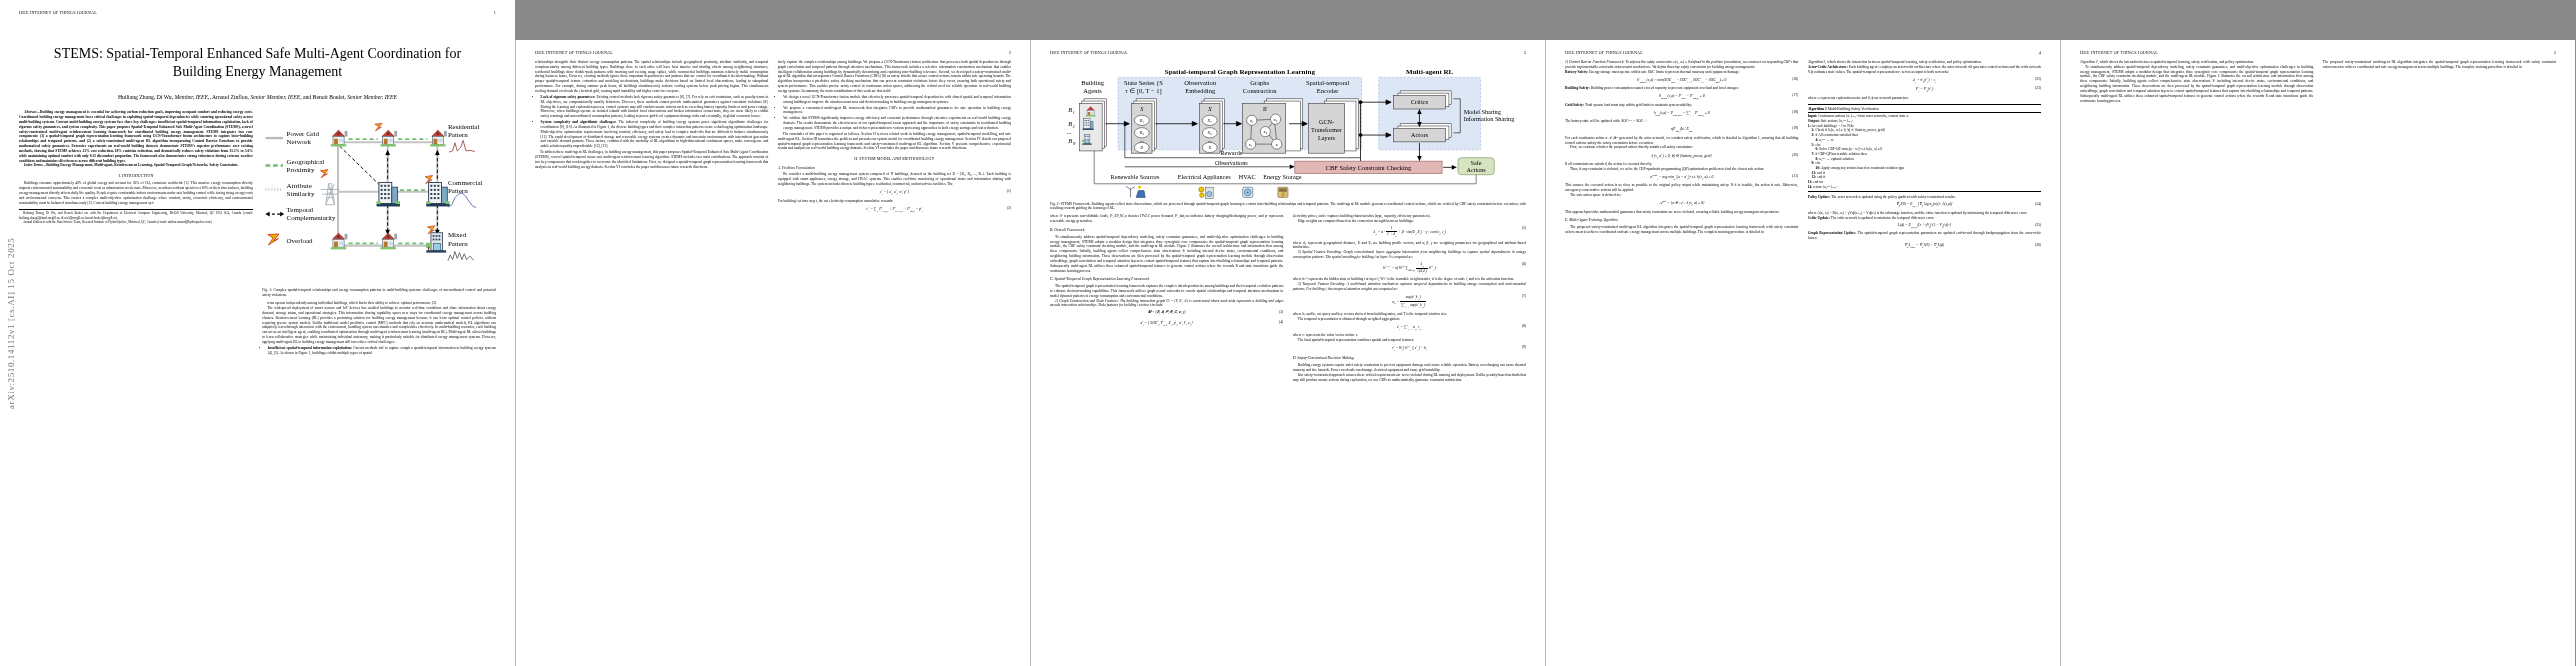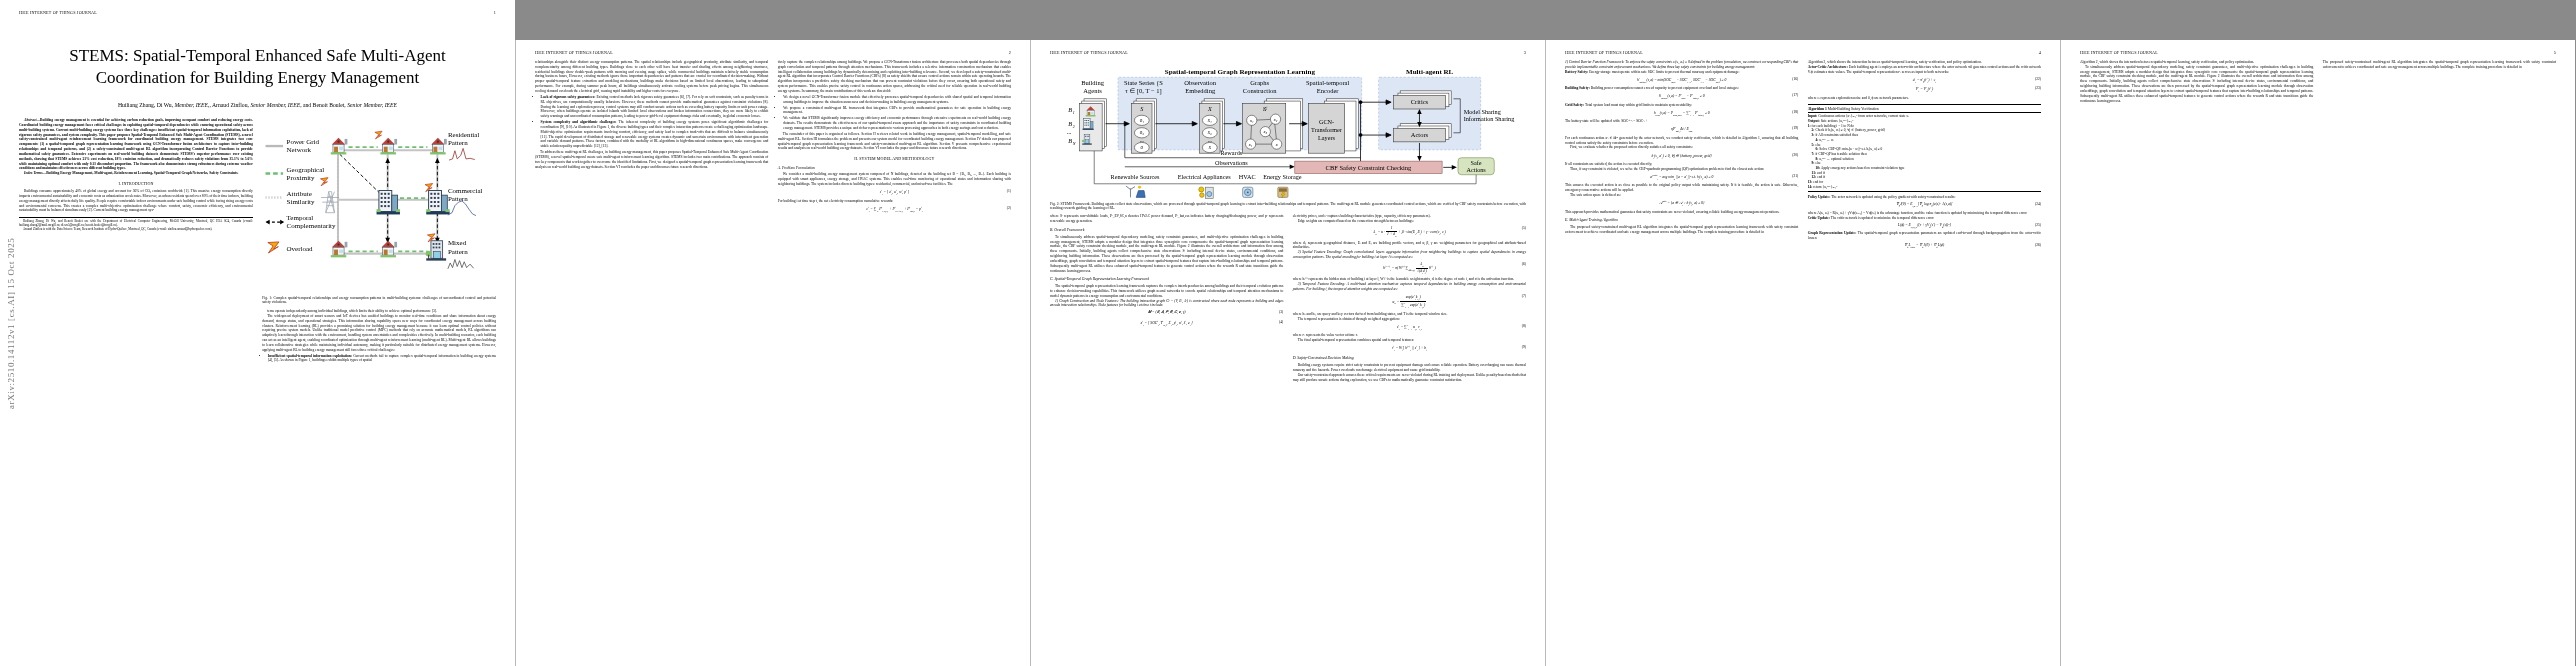--- a/index.html
+++ b/index.html
@@ -57,7 +57,7 @@
   
   .titleblock { text-align: center; margin: 29px 0 0 0; padding: 0 25.6px; }
   .paper-title {
-    font-size: 17px; line-height: 1.30; font-weight: normal;
+    font-size: 14px; line-height: 1.30; font-weight: normal;
     font-family: "Liberation Serif", serif;
     margin: 0 0 0 0;
   }

